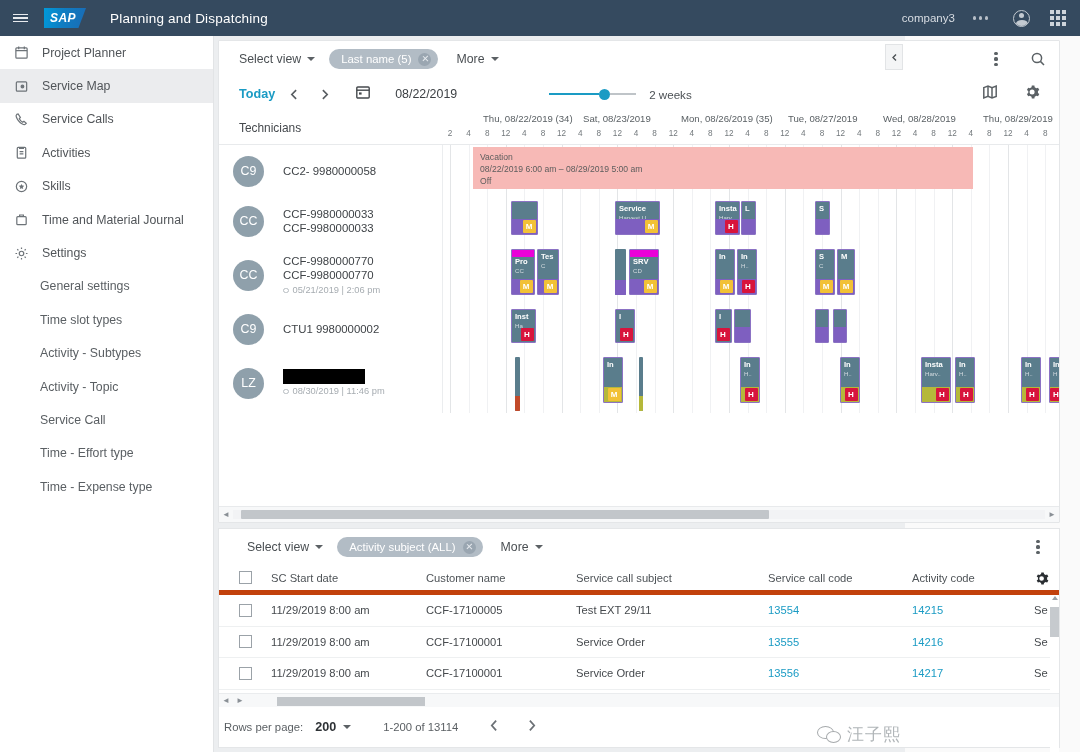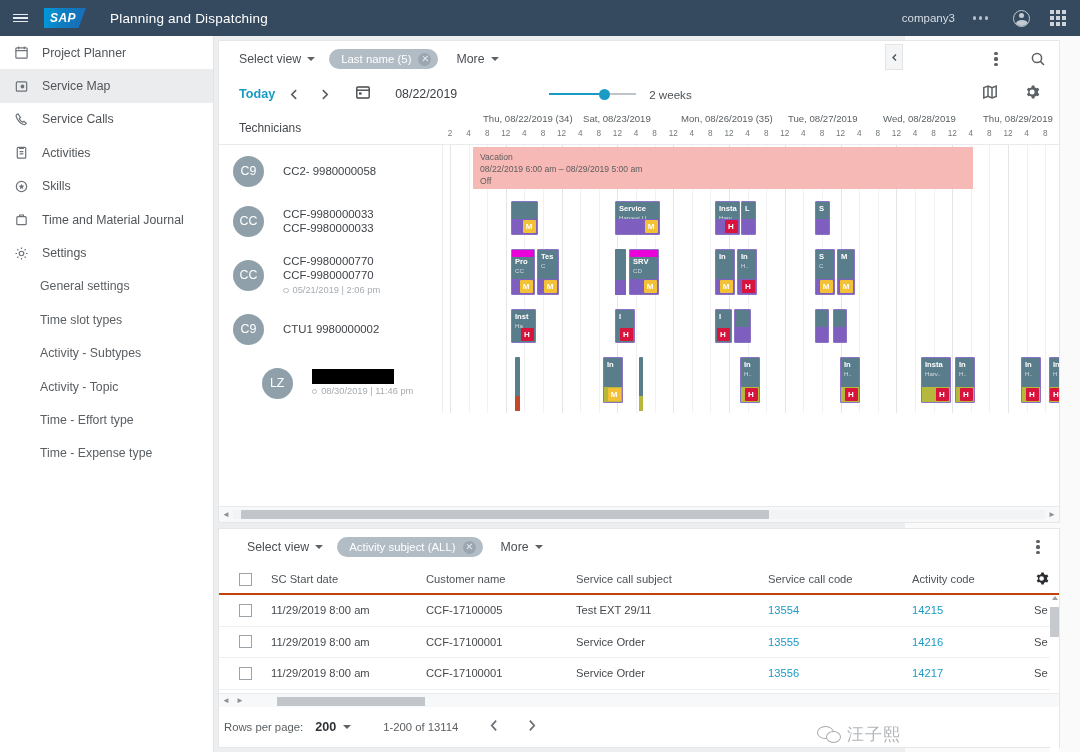--- a/index.html
+++ b/index.html
@@ -724,7 +724,7 @@
             </div>
           </div>
           <div class="g-row" style="height: 60px;">
-            <div class="g-row-left" style="height: 60px; justify-content: center;">
+            <div class="g-row-left" style="height: 60px;">
               <div class="tech-avatar">LZ</div>
               <div class="tech-info">
                 <span class="redacted"></span>

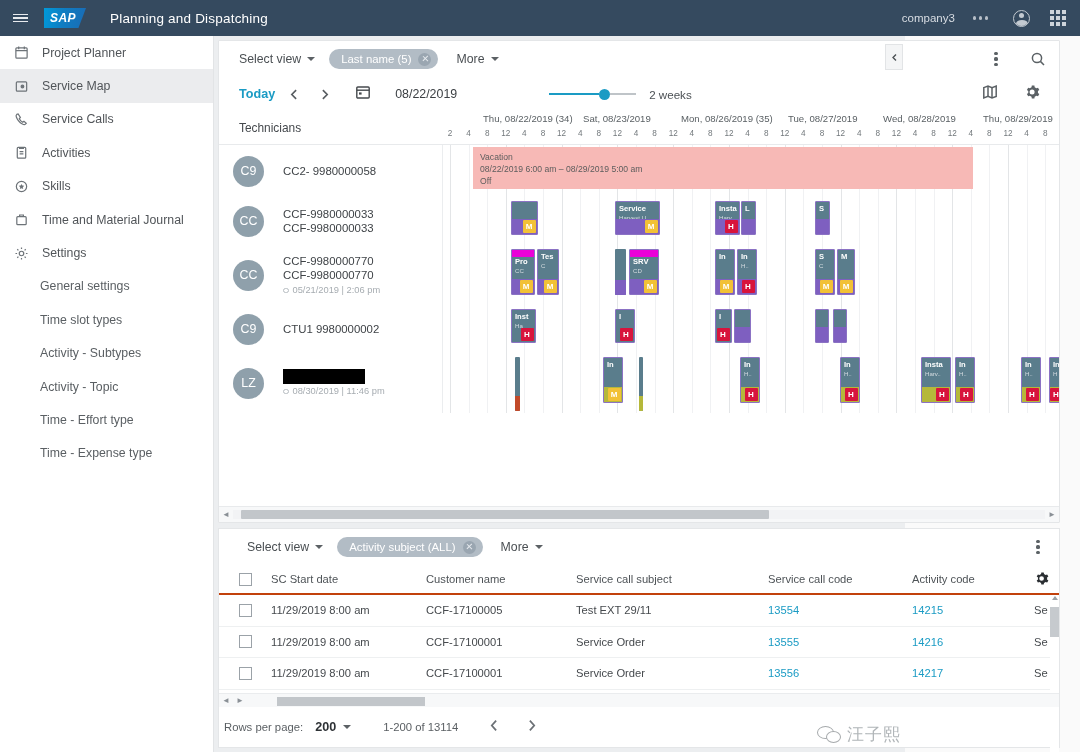--- a/index.html
+++ b/index.html
@@ -309,6 +309,9 @@
       </div>
     <div class="nav-sub">
         <span>Activity - Topic</span>
+      </div>
+    <div class="nav-sub">
+        <span>Service Call</span>
       </div>
     <div class="nav-sub">
         <span>Time - Effort type</span>

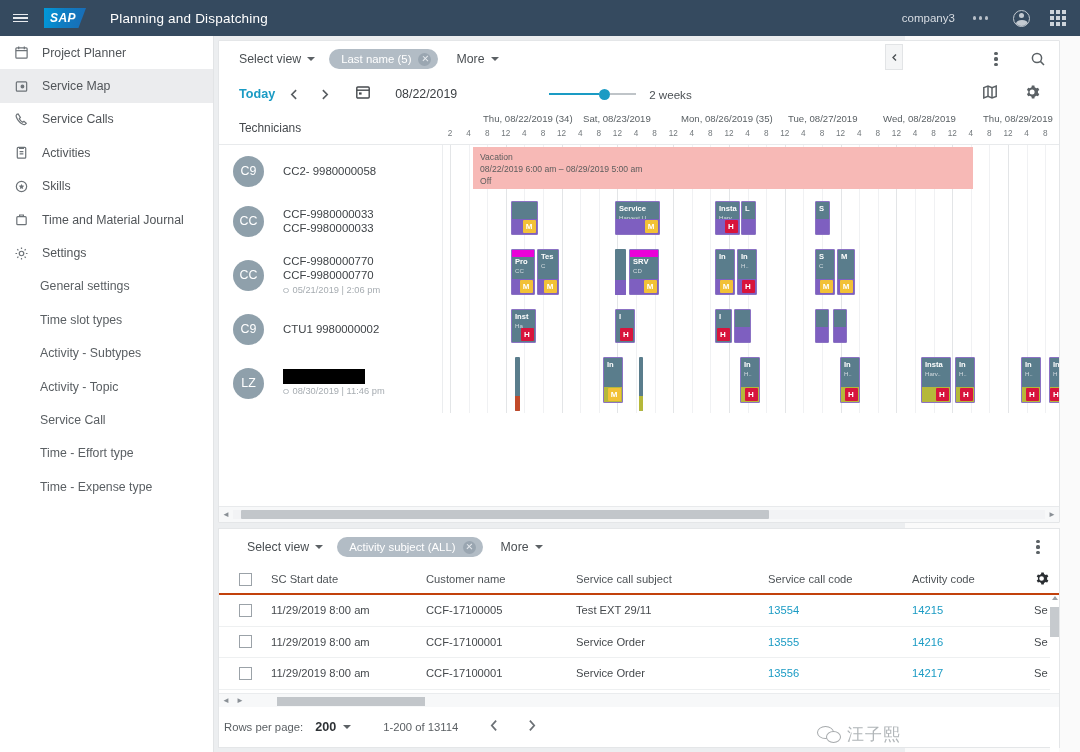--- a/index.html
+++ b/index.html
@@ -144,7 +144,7 @@
     background: #fff; border: 1px solid #e4e6e8;
   }
   .t-toolbar { height: 36px; display: flex; align-items: center; padding: 0 10px 0 28px; }
-  .tbl-head { display: flex; align-items: center; height: 30px; border-bottom: 2px solid #c2410c; position: relative; }
+  .tbl-head { display: flex; align-items: center; height: 30px; border-bottom: 5px solid #c2410c; position: relative; }
   .tbl-row { display: flex; align-items: center; height: 31.6px; border-bottom: 1px solid #eef0f1; position: relative; }
   .cb-cell { width: 52px; flex: none; display: flex; justify-content: center; }
   .chk { width: 13px; height: 13px; border: 1.3px solid #9ba2a8; background: #fff; cursor: pointer; }

